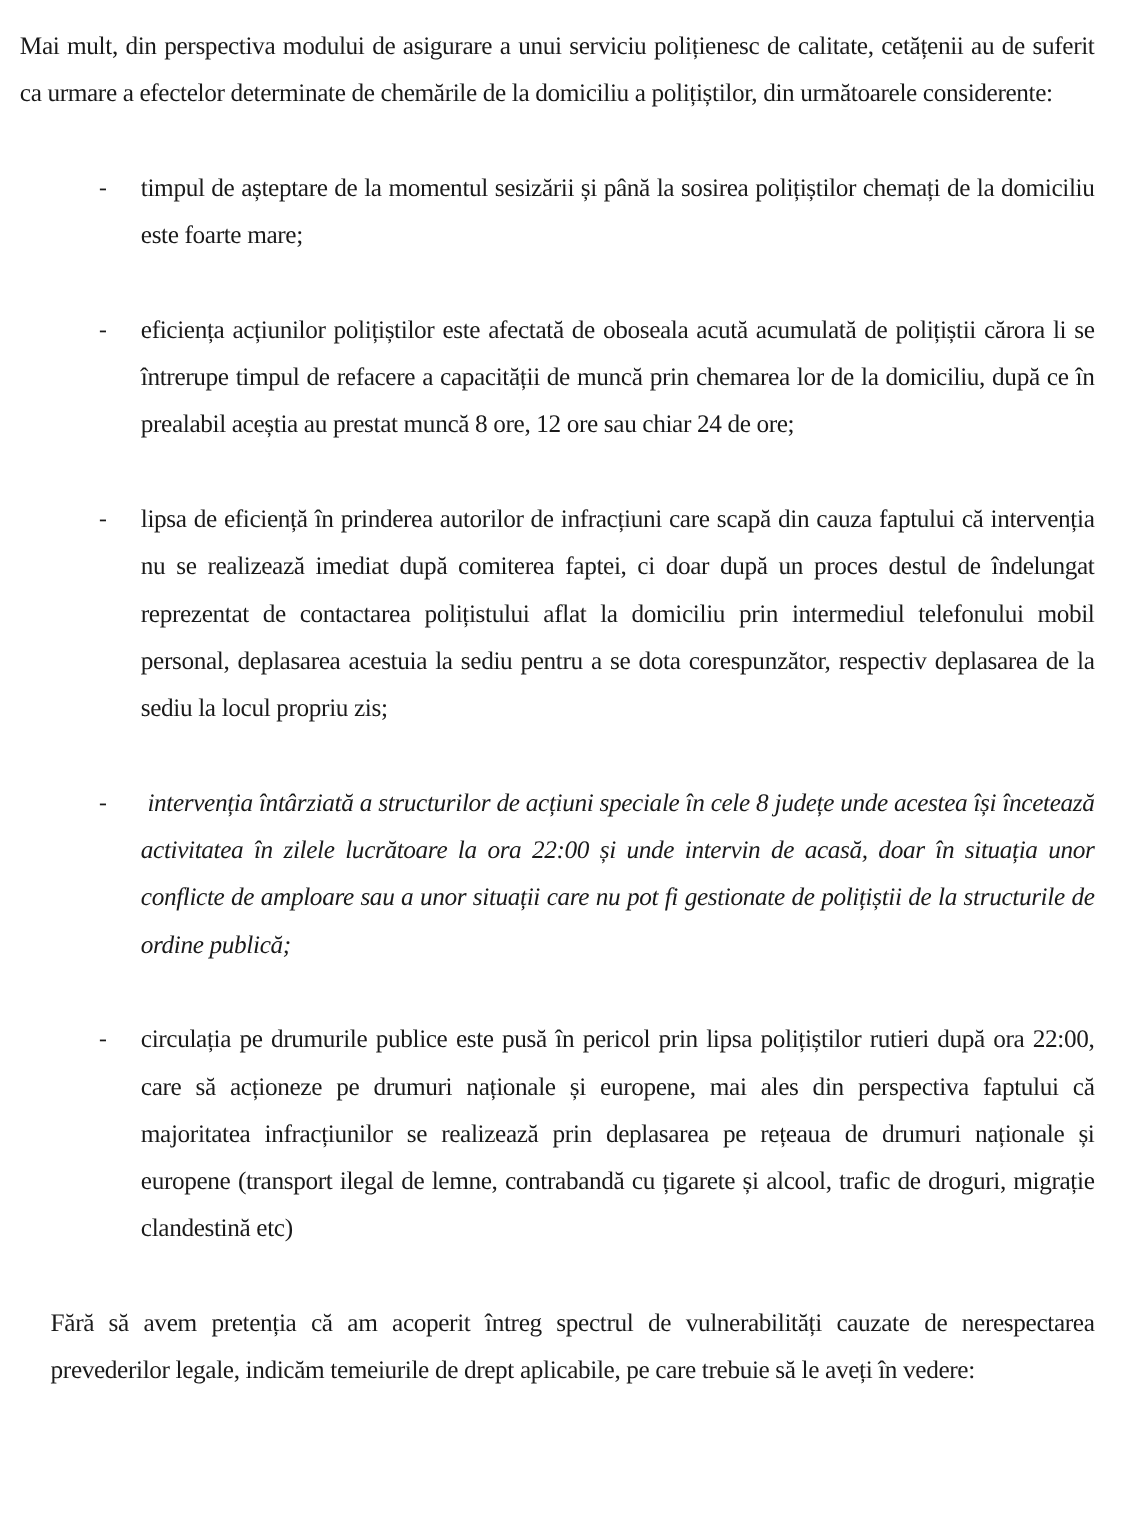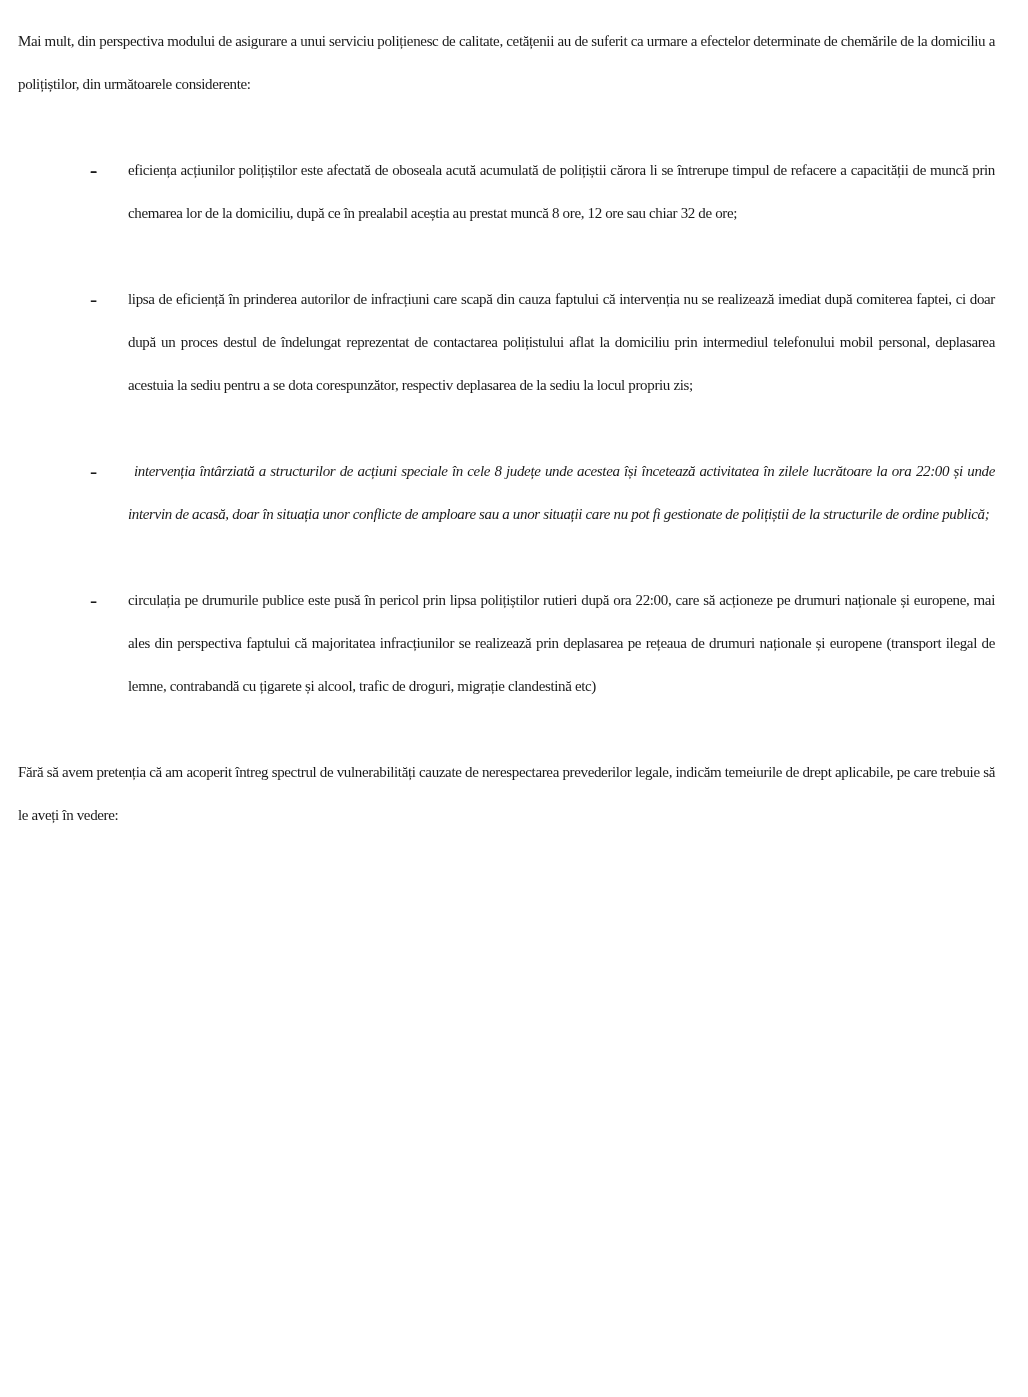--- a/index.html
+++ b/index.html
@@ -23,7 +23,7 @@
     }
     p {
       margin: 0;
-      font-size: 15px;
+      font-size: 23px;
       line-height: 43px;
       text-align: justify;
       letter-spacing: -0.35px;

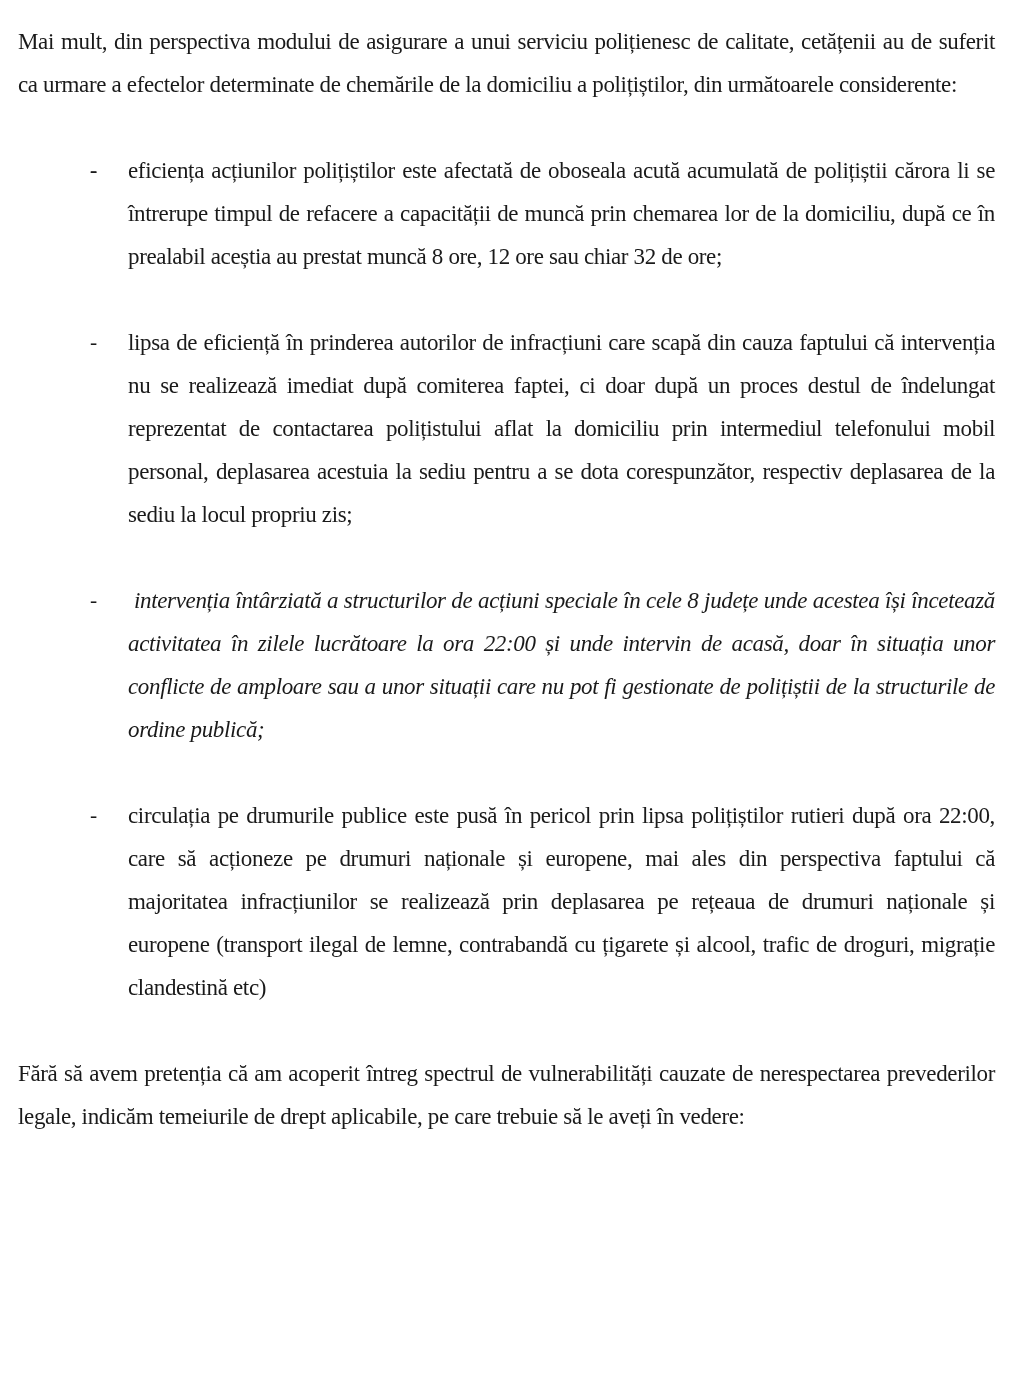--- a/index.html
+++ b/index.html
@@ -60,6 +60,7 @@
   <ul class="bullet-list">
     <li class="bullet bullet-1">
       <span class="dash">-</span>
+      <p>timpul de așteptare de la momentul sesizării și până la sosirea polițiștilor chemați de la domiciliu este foarte mare;</p>
     </li>
     <li class="bullet bullet-2">
       <span class="dash">-</span>

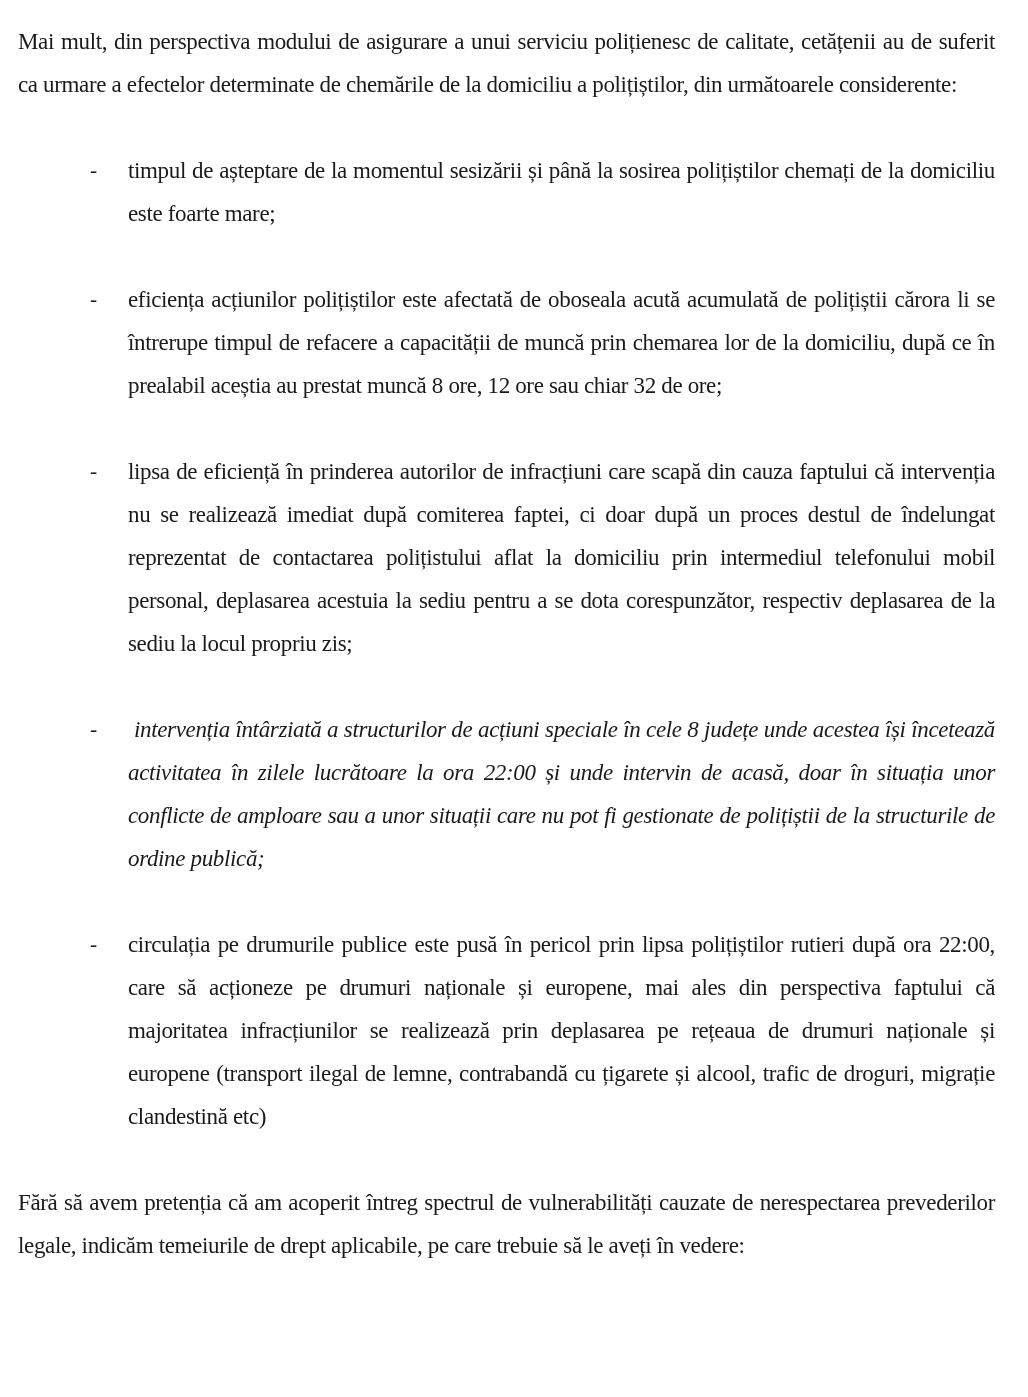--- a/index.html
+++ b/index.html
@@ -64,7 +64,7 @@
     </li>
     <li class="bullet bullet-2">
       <span class="dash">-</span>
-      <p>eficiența acțiunilor polițiștilor este afectată de oboseala acută acumulată de polițiștii cărora li se întrerupe timpul de refacere a capacității de muncă prin chemarea lor de la domiciliu, după ce în prealabil aceștia au prestat muncă 8 ore, 12 ore sau chiar 32 de ore;</p>
+      <p>eficiența acțiunilor polițiștilor este afectată de oboseala acută acumulată de polițiștii cărora li se întrerupe timpul de refacere a capacității de muncă prin chemarea lor de la domiciliu, după ce în prealabil aceștia au prestat muncă 8 ore, 12 ore sau chiar 24 de ore;</p>
     </li>
     <li class="bullet bullet-3">
       <span class="dash">-</span>

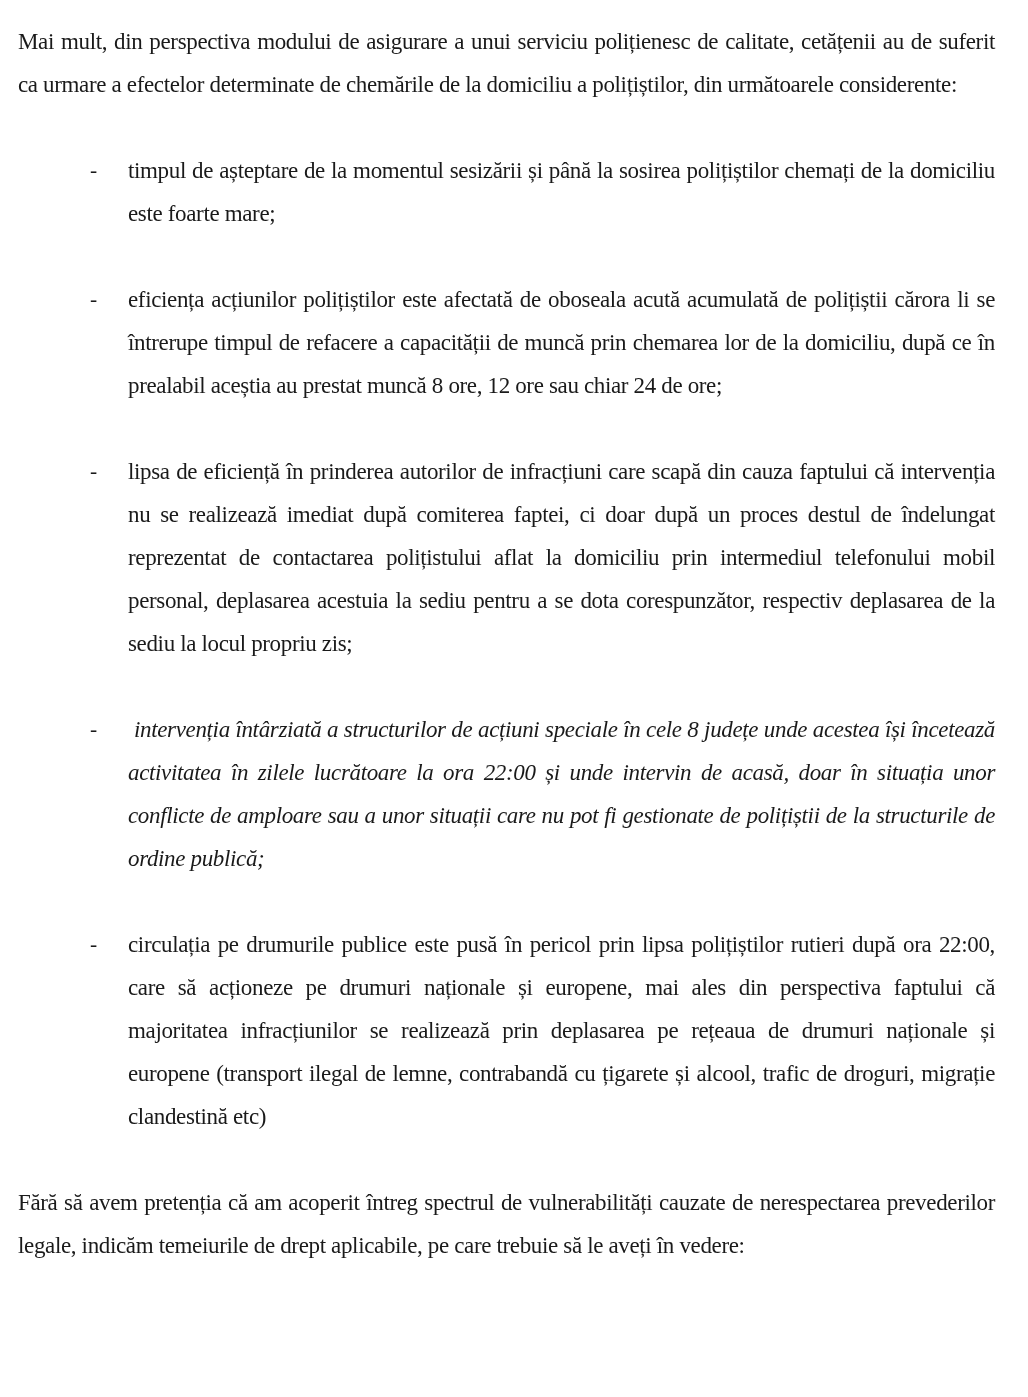--- a/index.html
+++ b/index.html
@@ -49,7 +49,7 @@
     }
     .bullet p { text-align: justify; }
     .bullet-4 p { text-indent: 6px; font-style: italic; }
-    .para-closing { margin-top: 0px; }
+    .para-closing { margin-top: 0px; margin-left: 28px; }
   </style>
 </head>
 <body>

